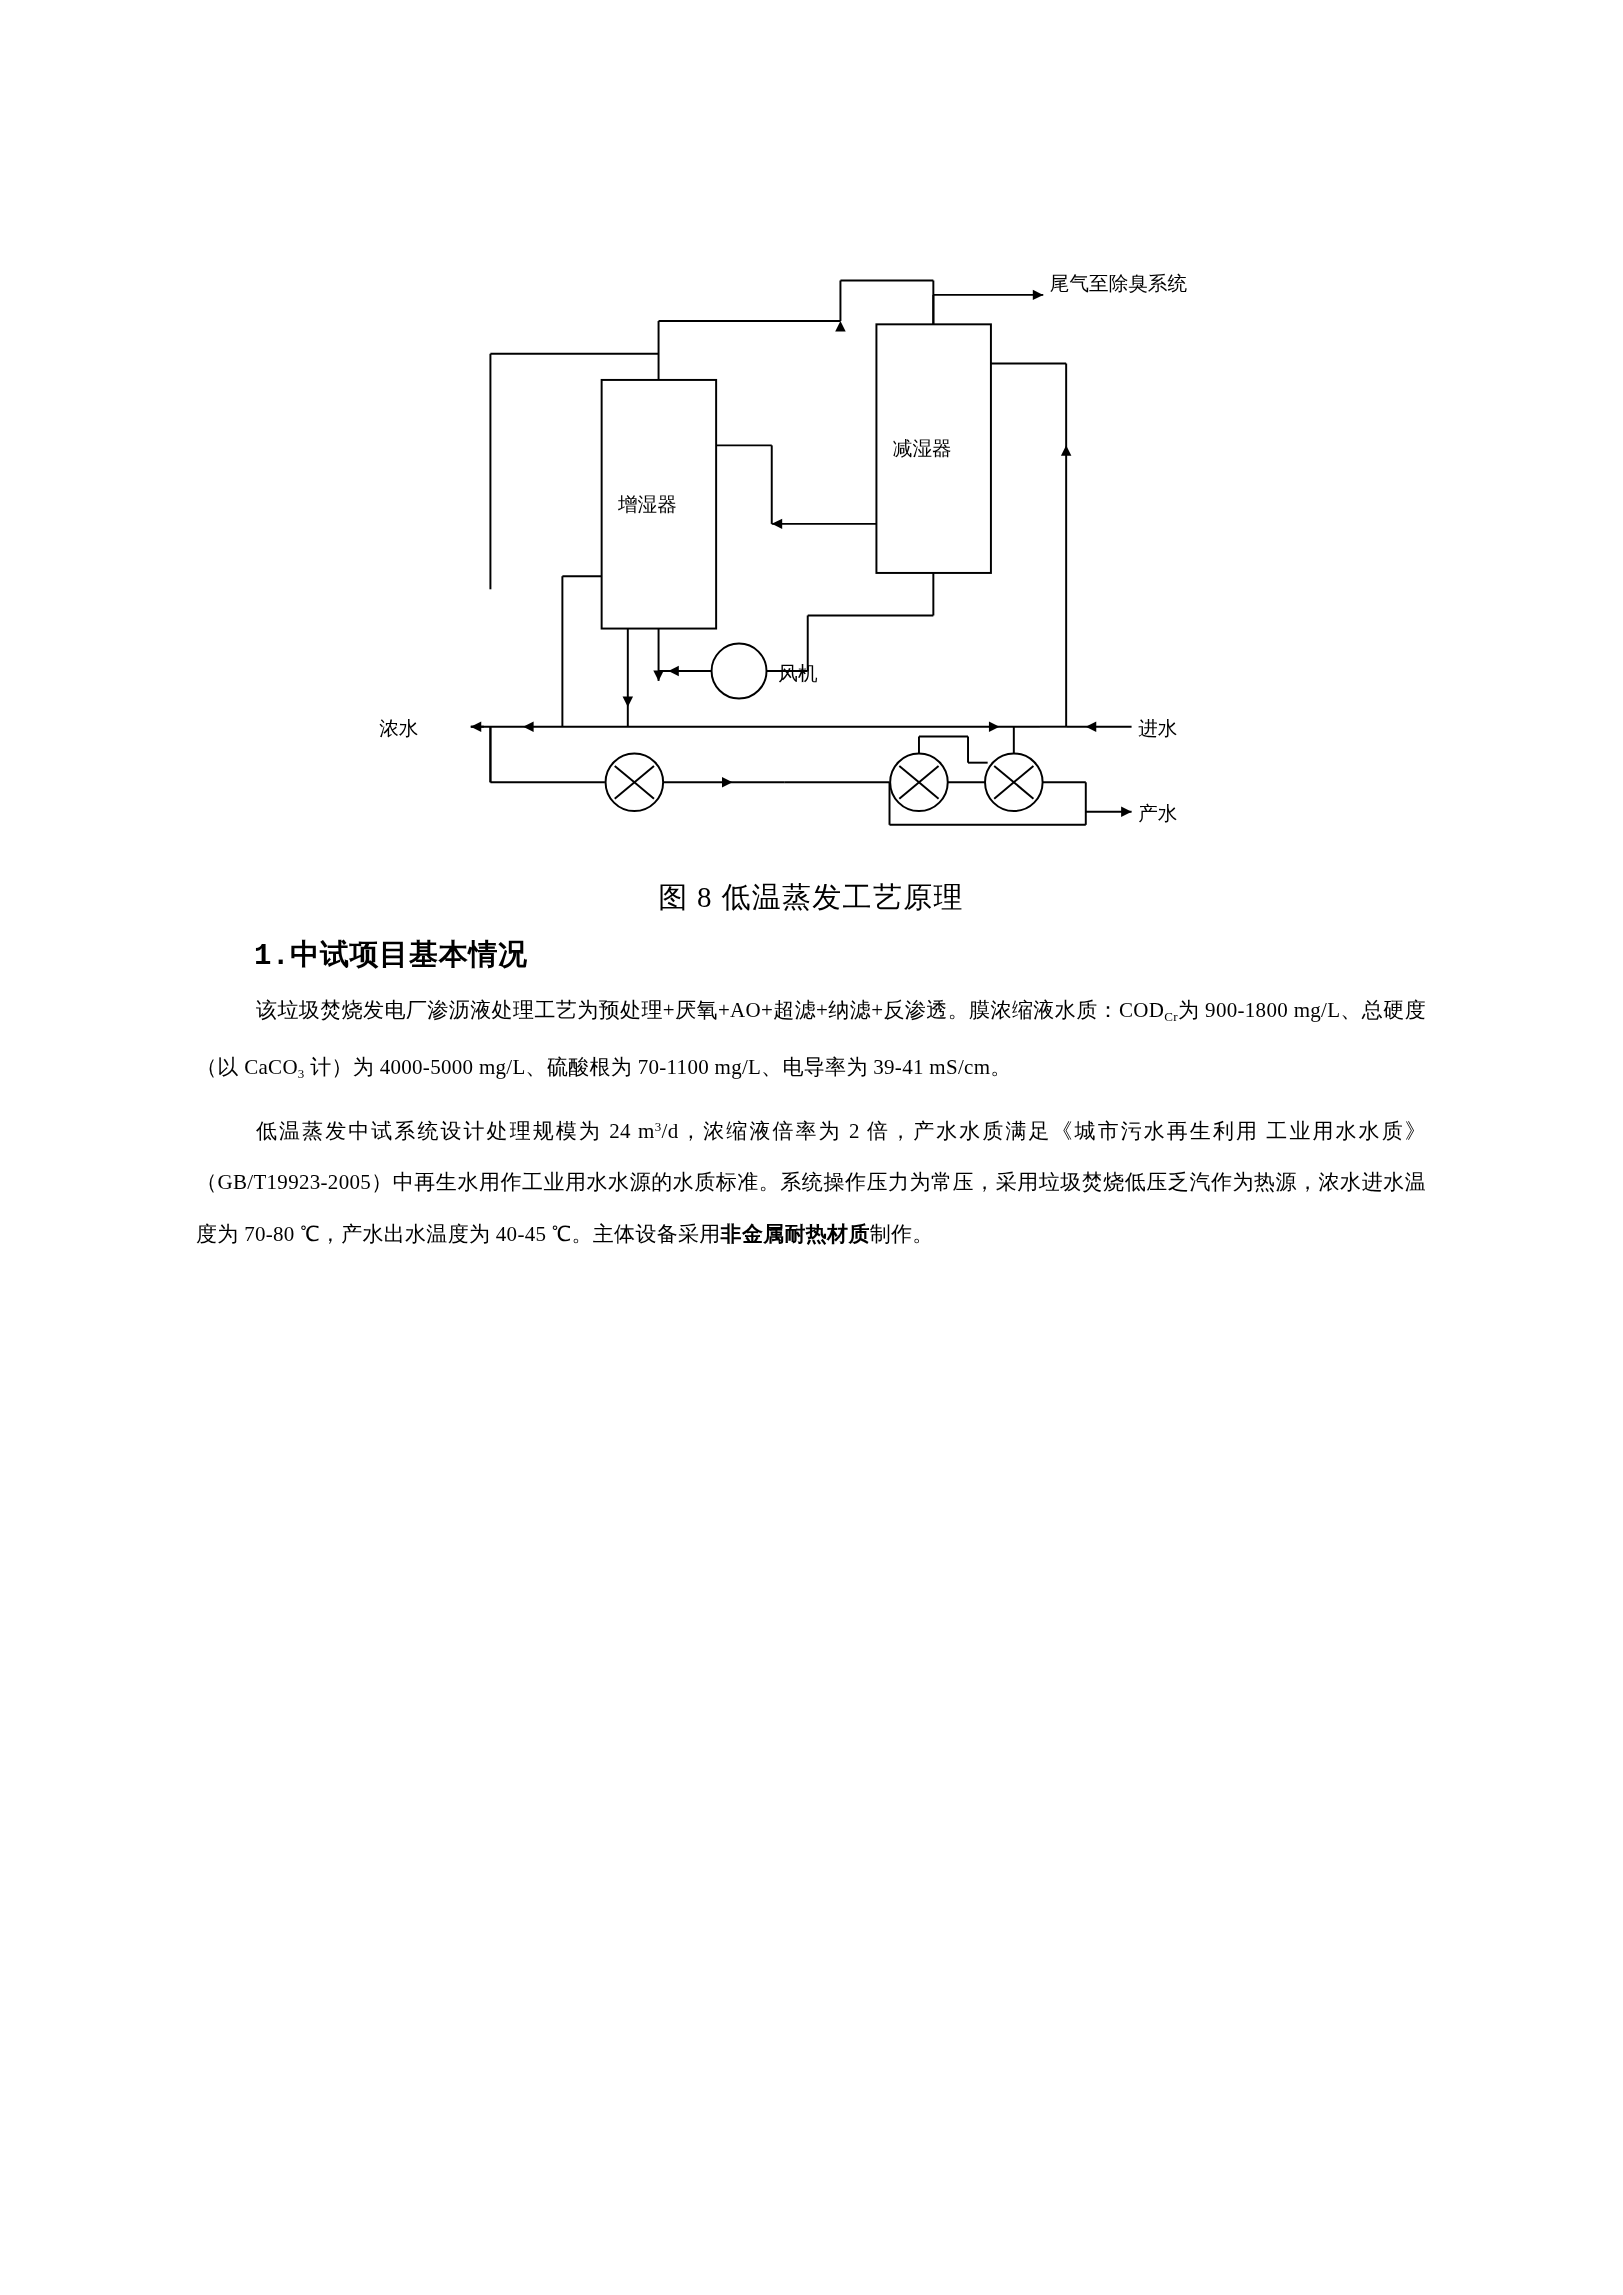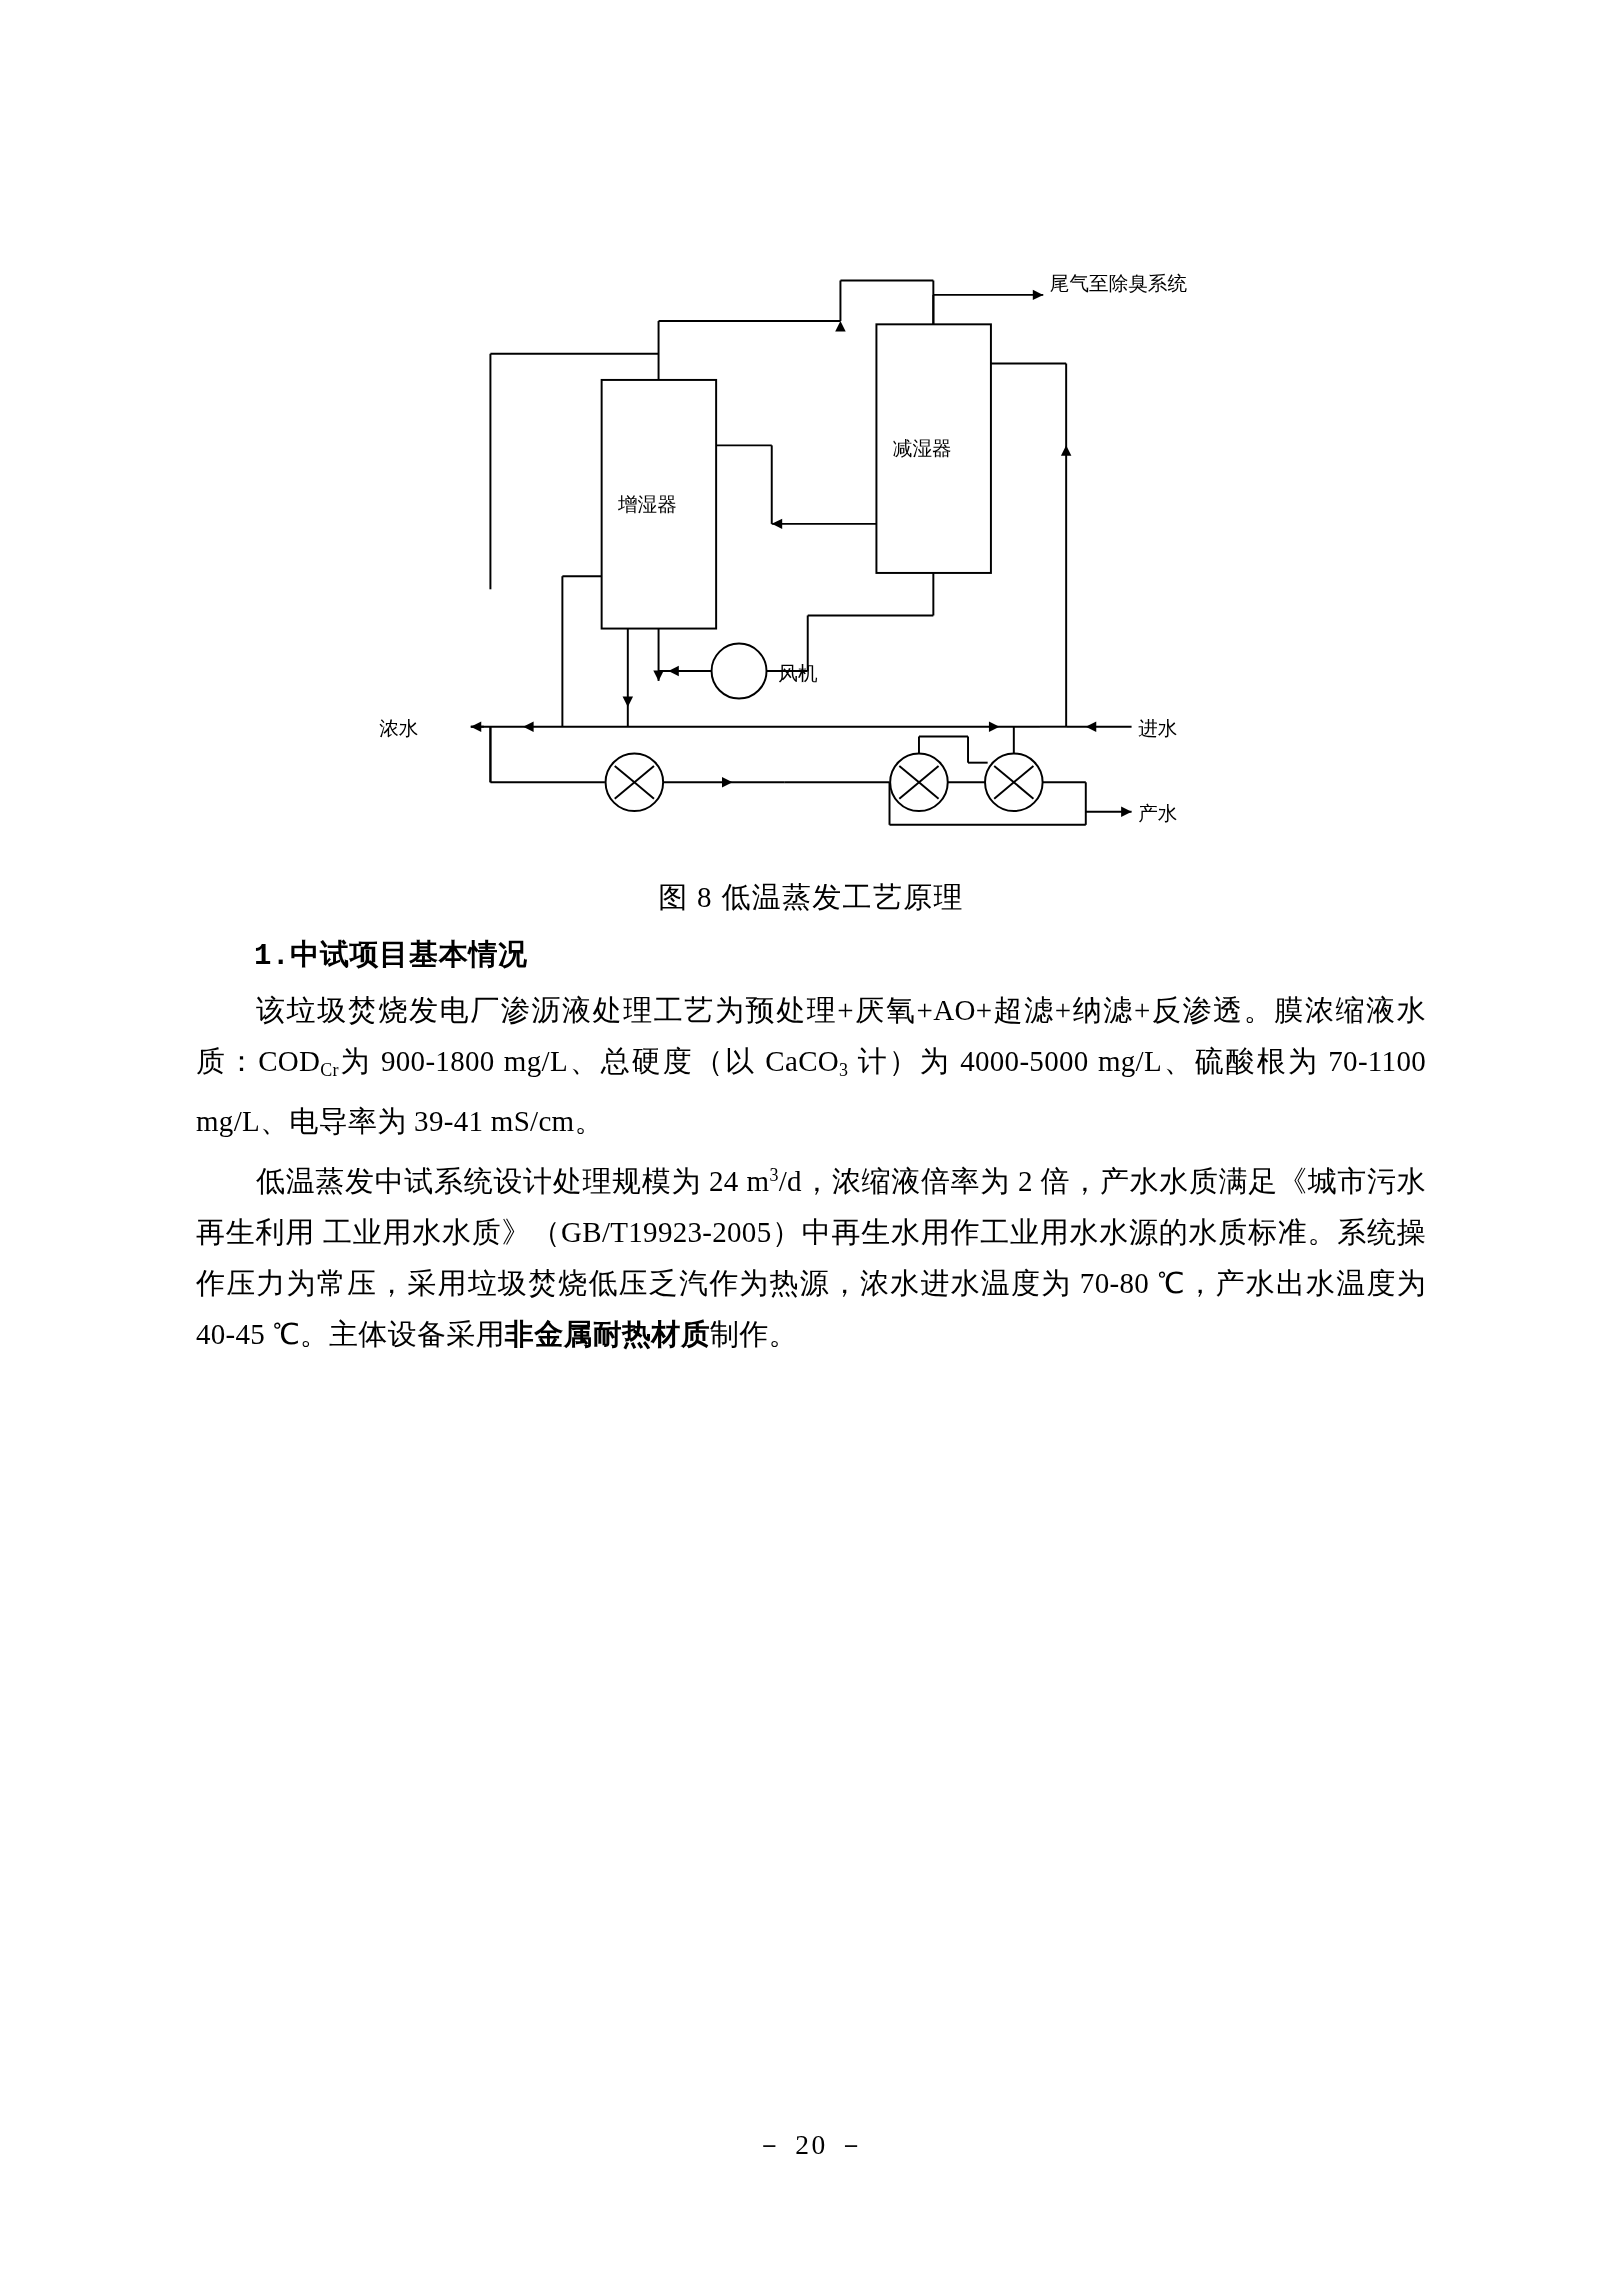--- a/index.html
+++ b/index.html
@@ -58,7 +58,7 @@
     letter-spacing: 0.7px;
   }
   p.body {
-    font-size: 29px;
+    font-size: 21px;
     line-height: 51px;
     text-align: justify;
     text-justify: inter-ideograph;

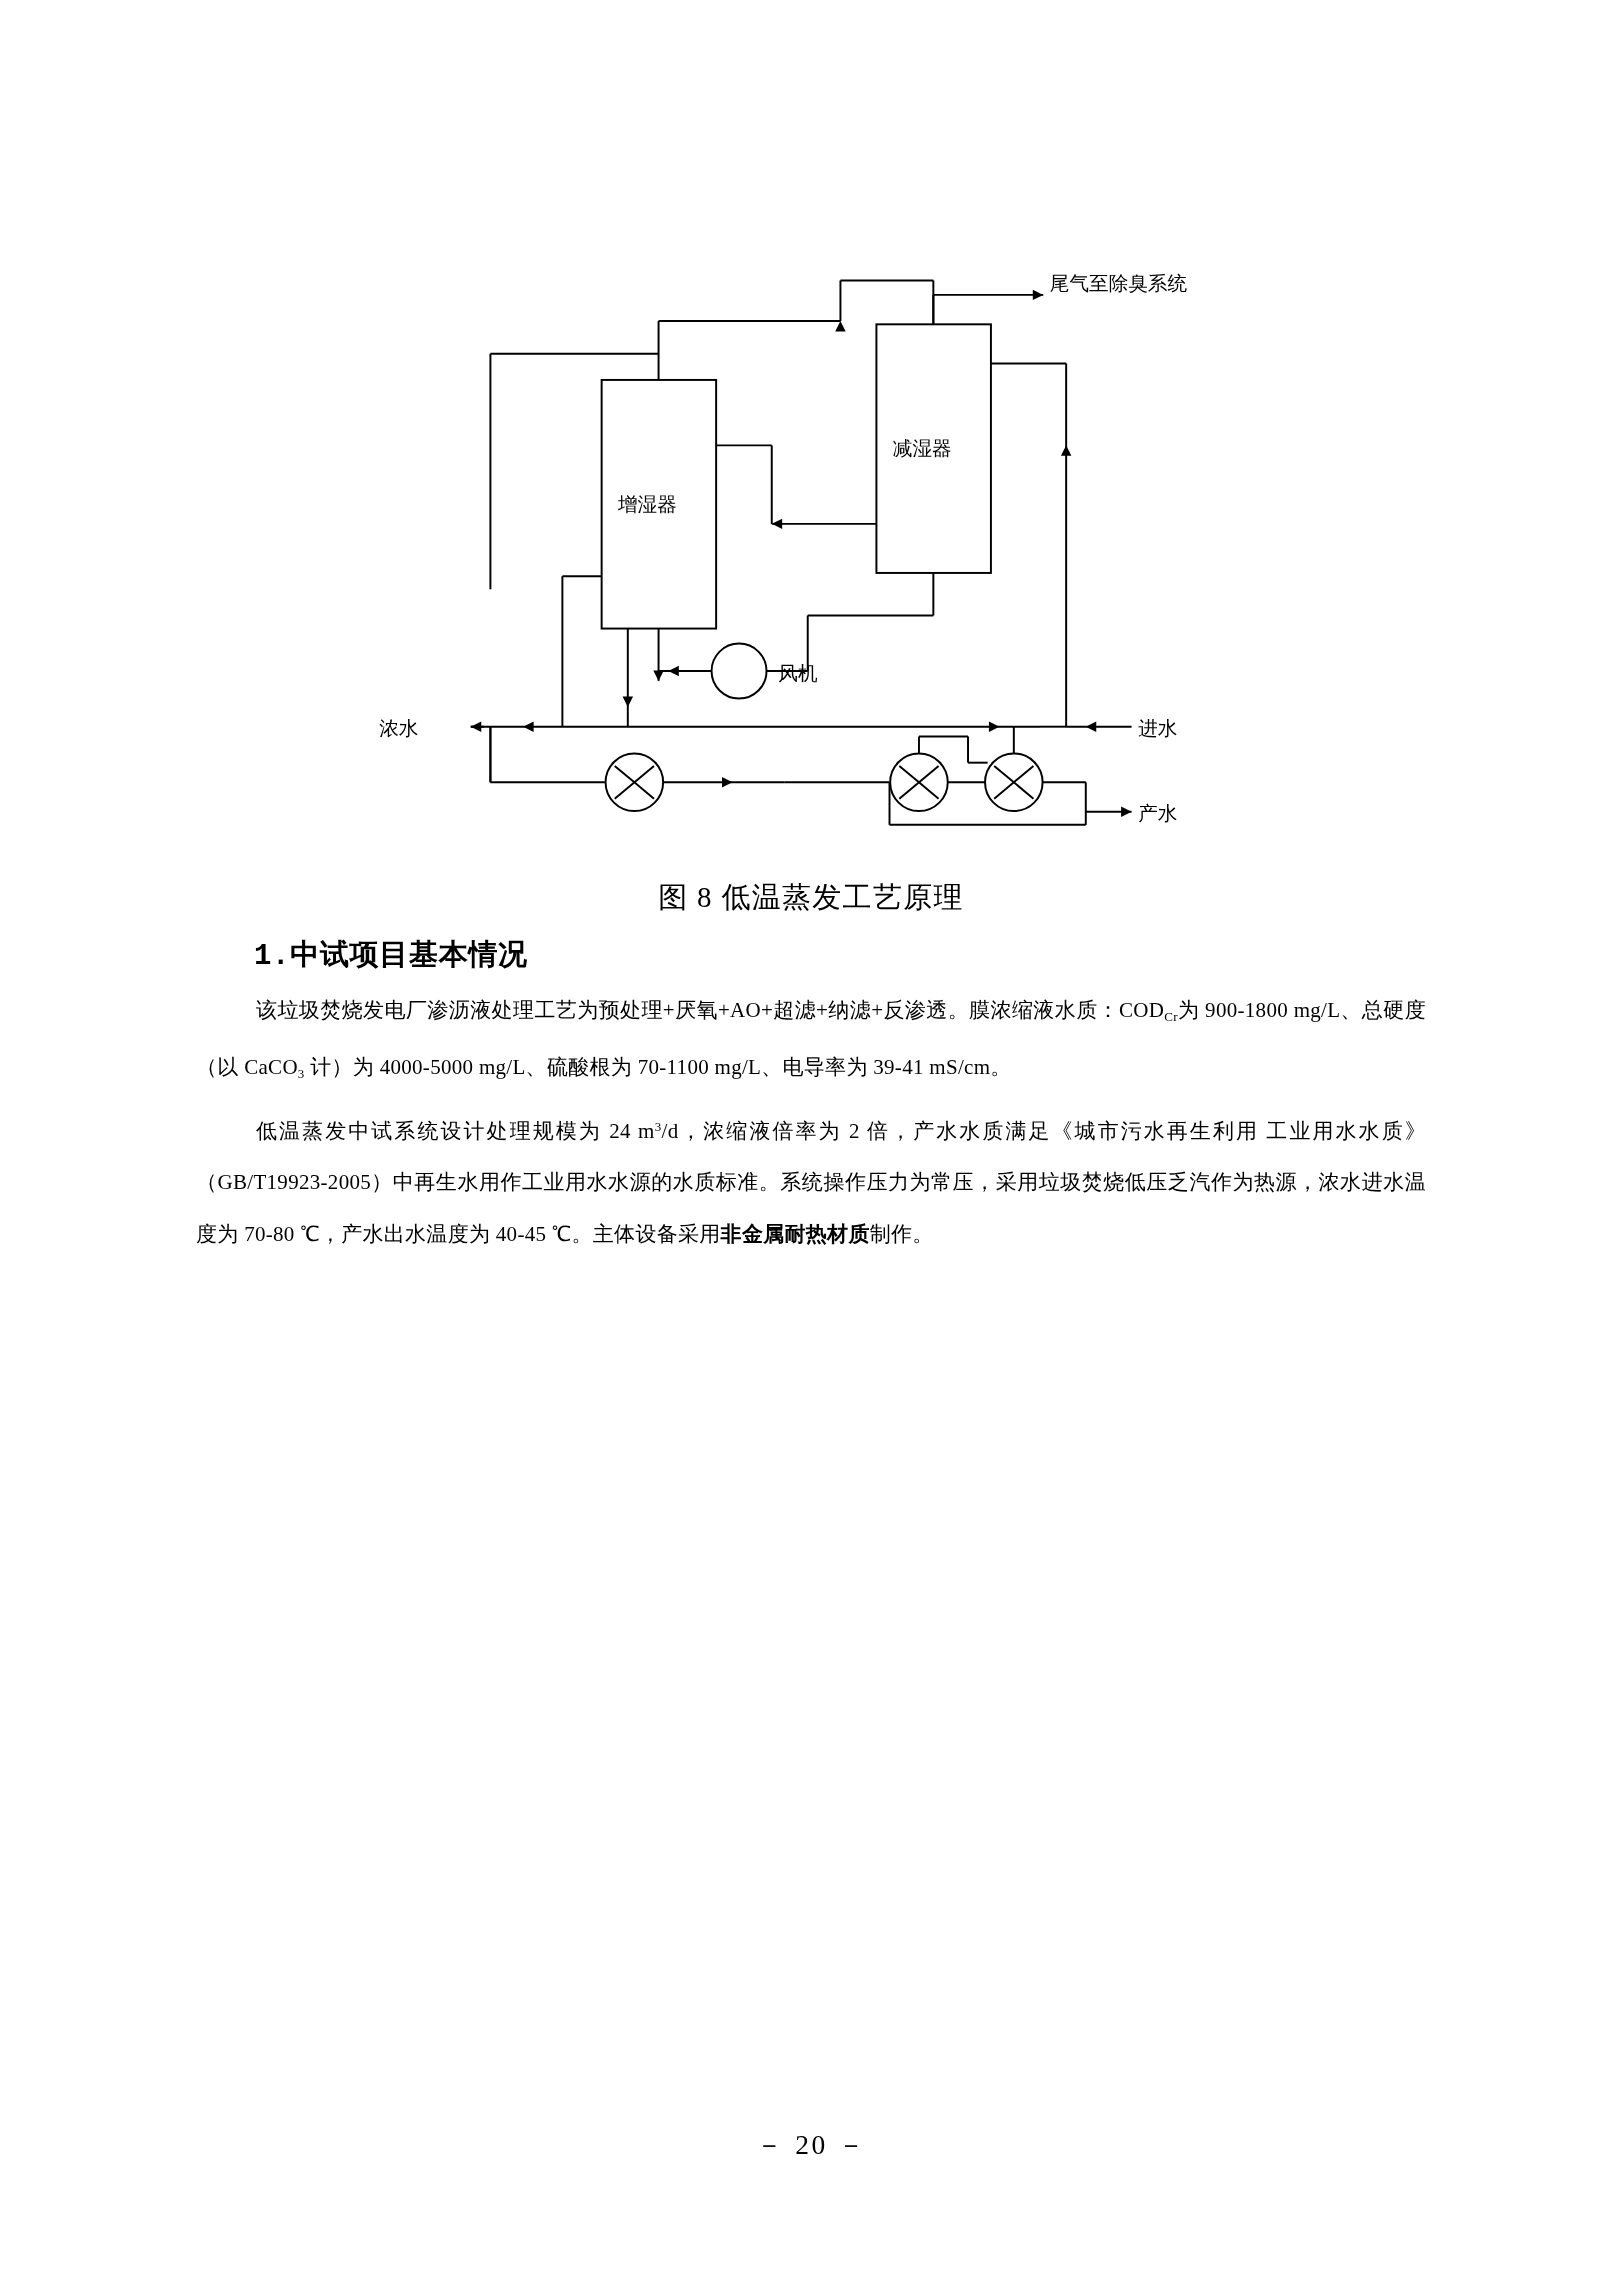--- a/index.html
+++ b/index.html
@@ -231,7 +231,6 @@
 
   </div>
 
-  <div class="footer">－ 20 －</div>
 
 </div>
 

